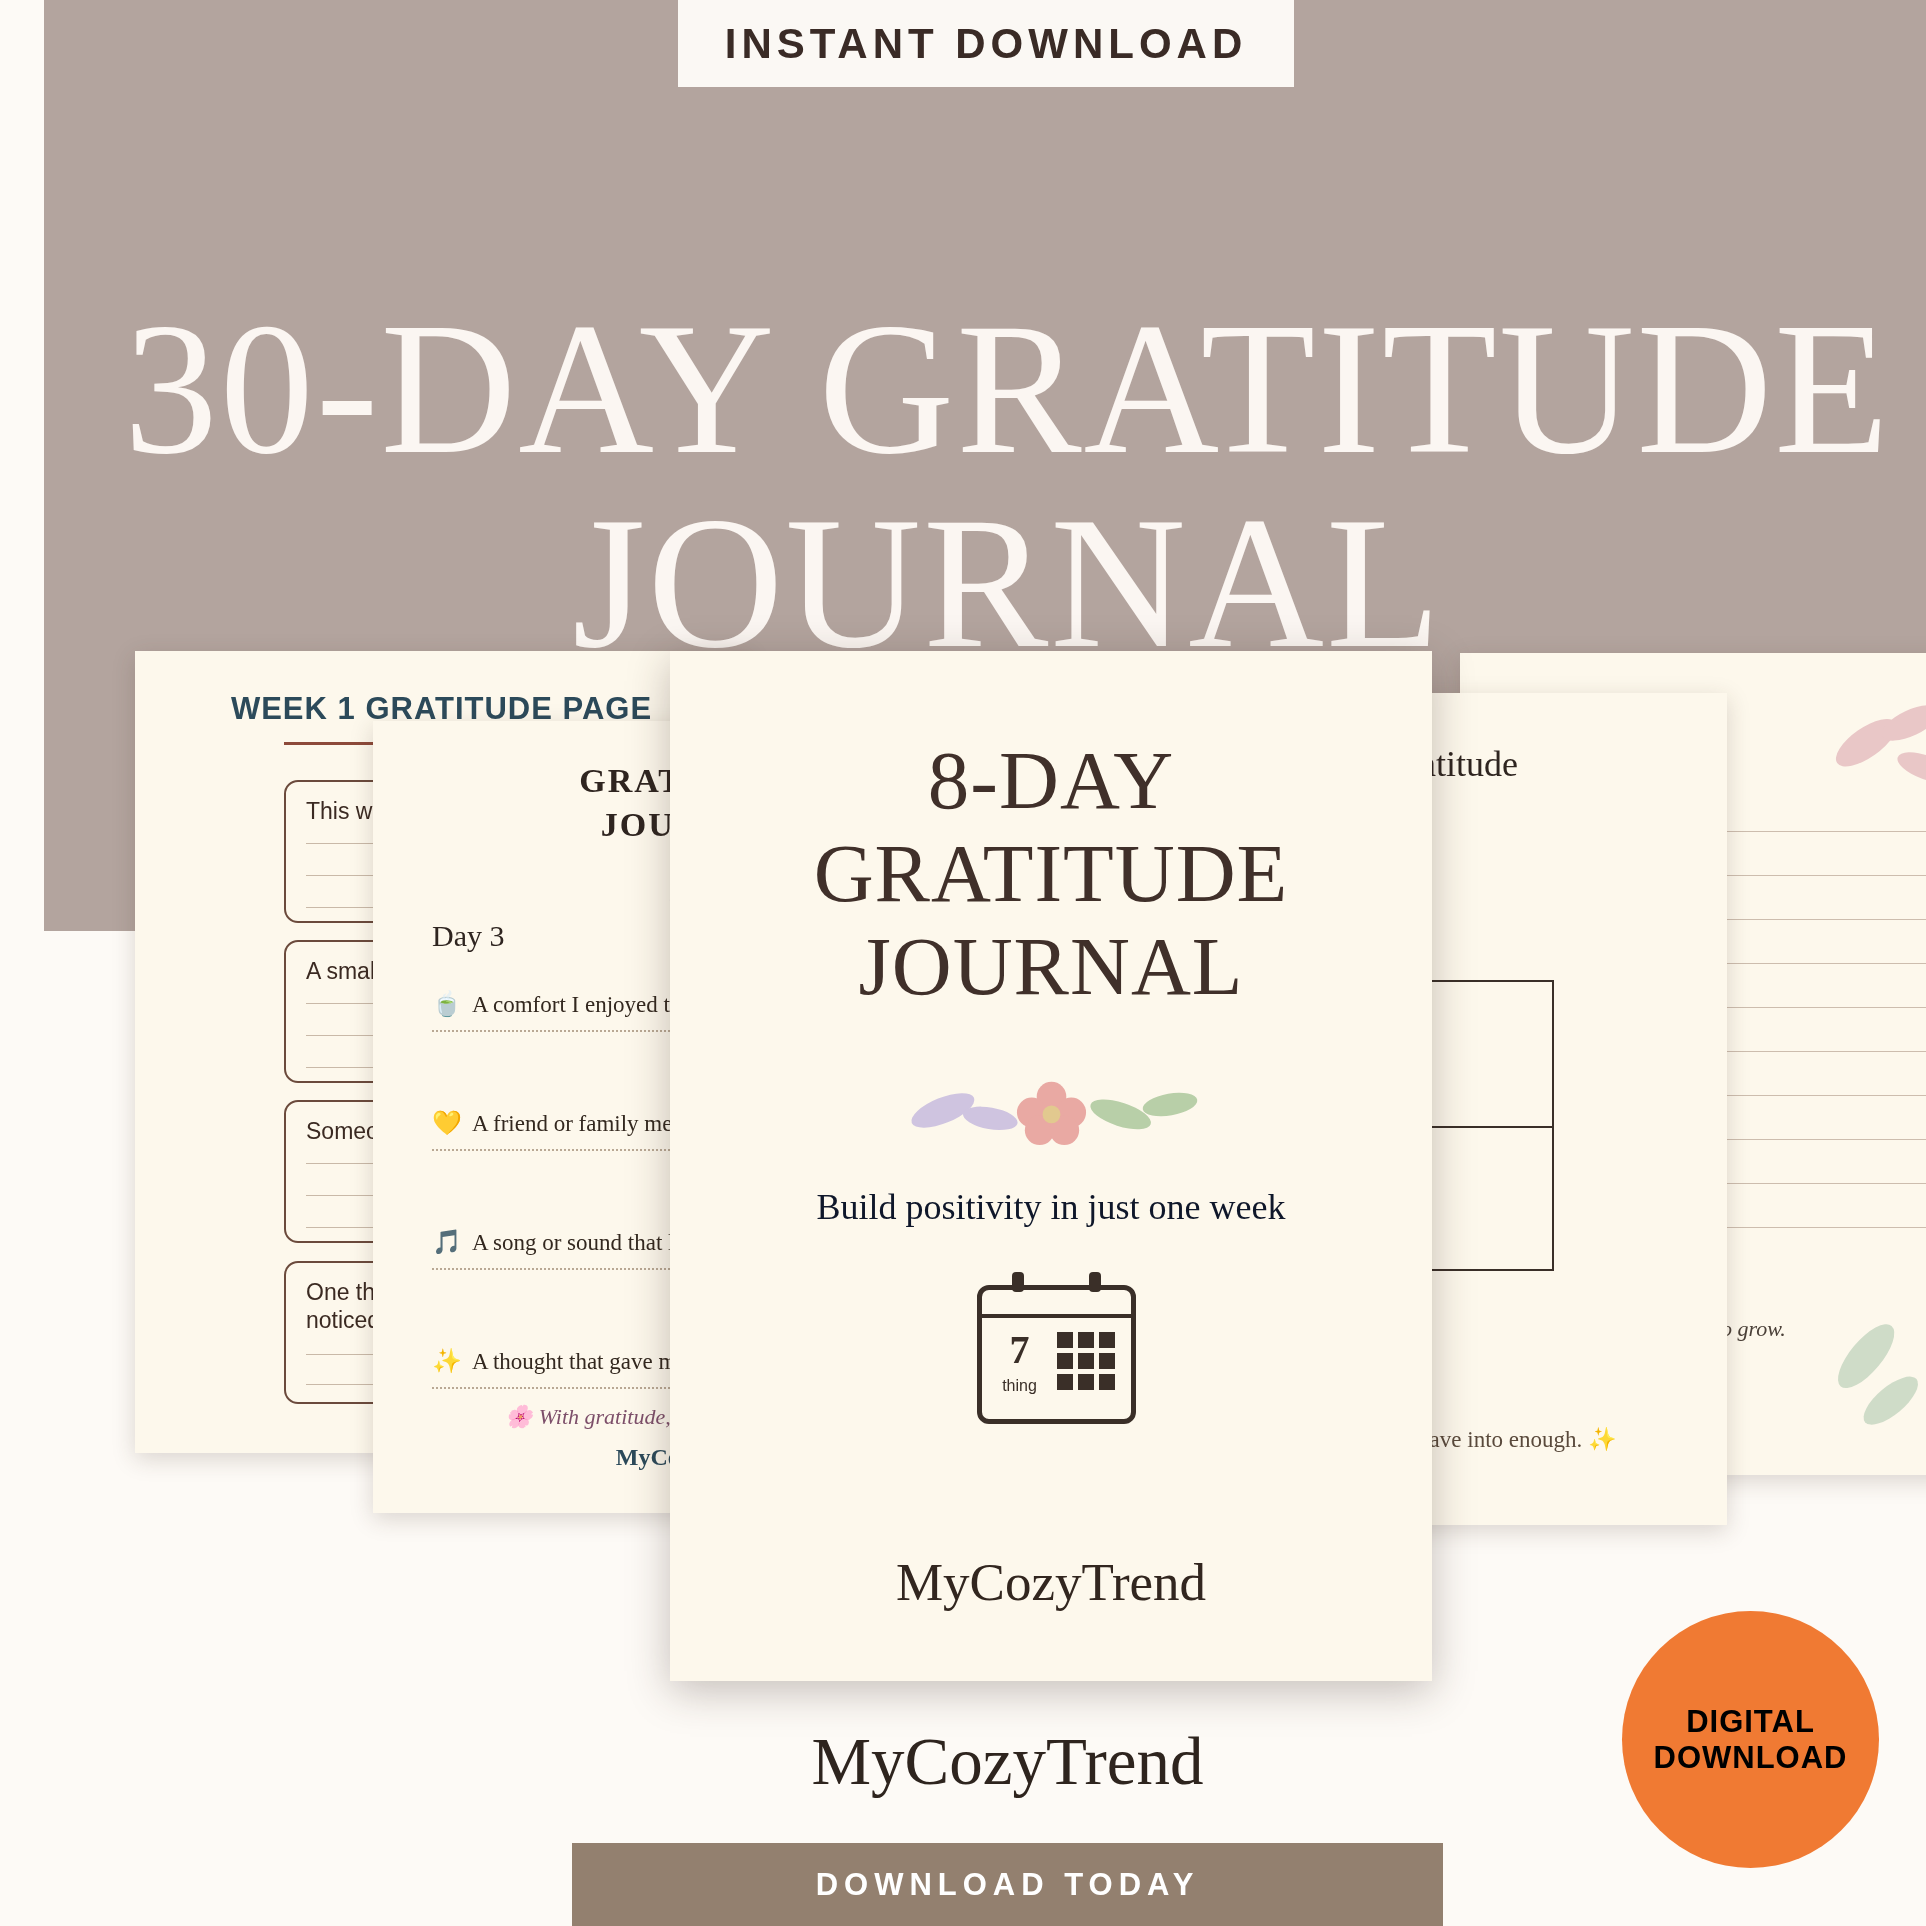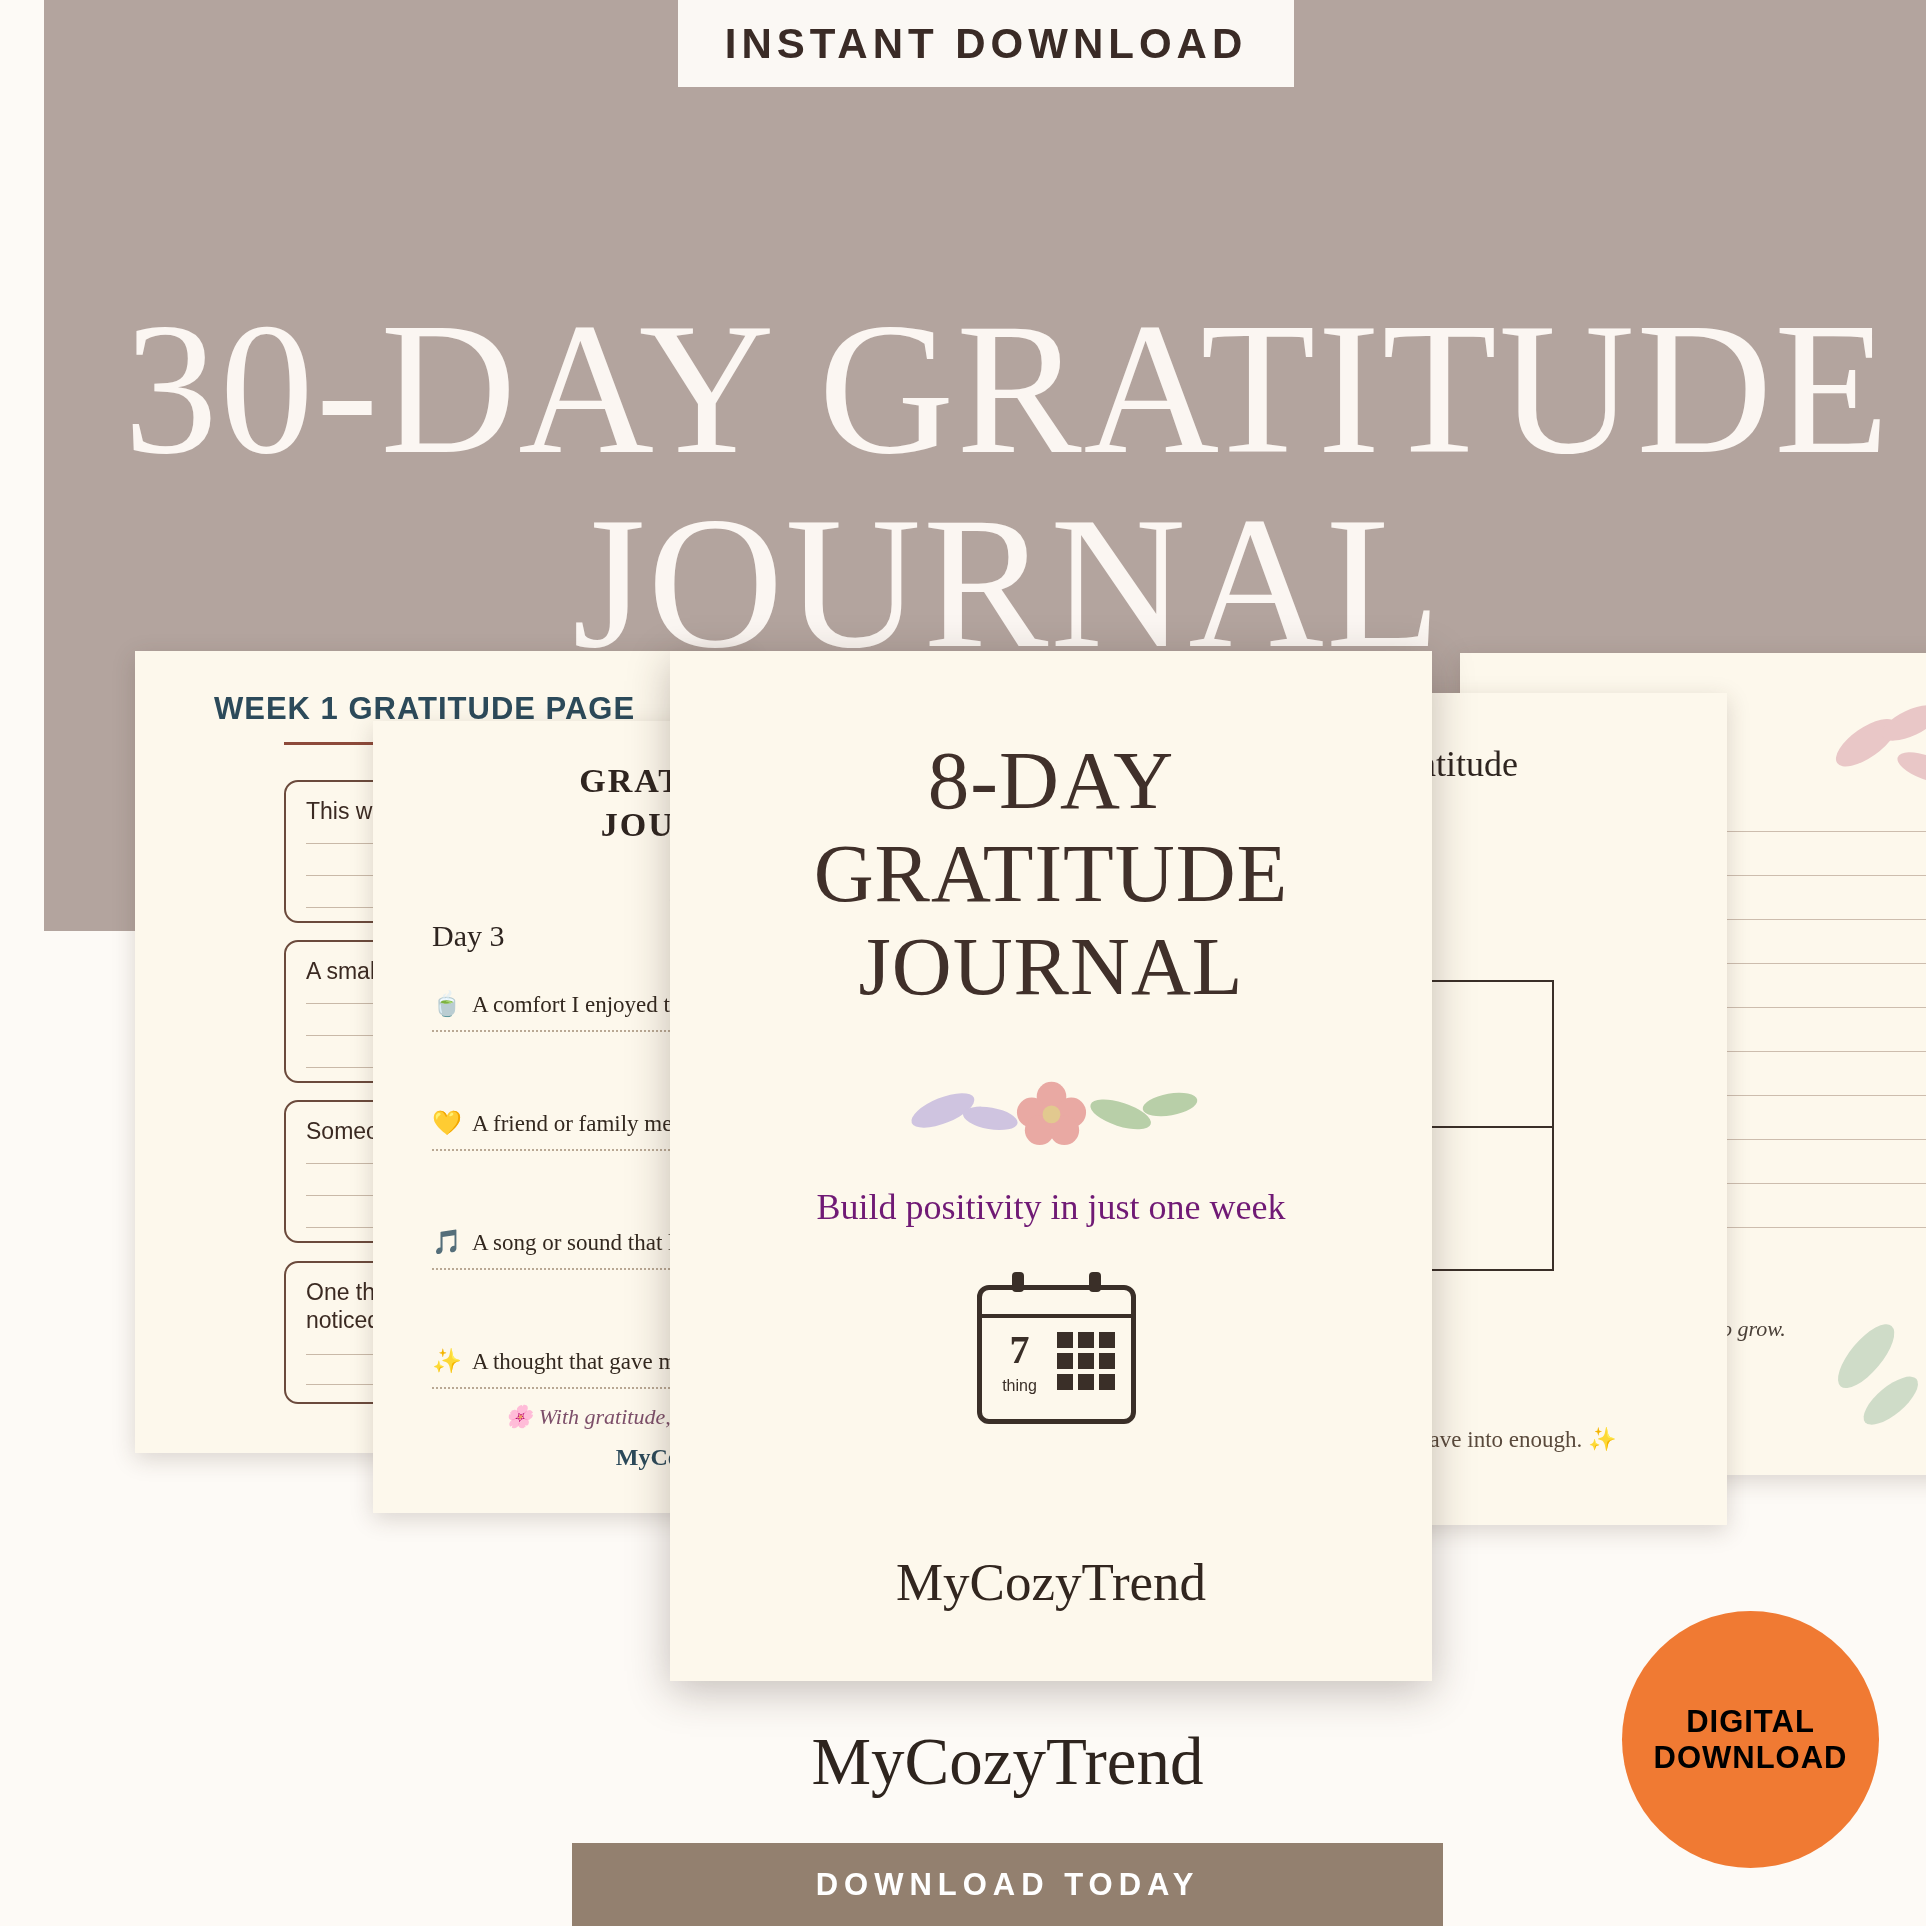--- a/index.html
+++ b/index.html
@@ -49,7 +49,7 @@
   .s1-title{
     position:absolute;left:79px;top:40px;width:455px;
     font-family:"Liberation Sans", sans-serif;font-weight:bold;
-    font-size:31px;color:#2c4a5a;letter-spacing:1px;white-space:nowrap;
+    font-size:31px;color:#2c4a5a;letter-spacing:1px;white-space:nowrap;text-align:center;
   }
   .s1-rule{position:absolute;left:149px;top:91px;width:327px;height:3px;background:#8d4a3a;}
   .s1-box{

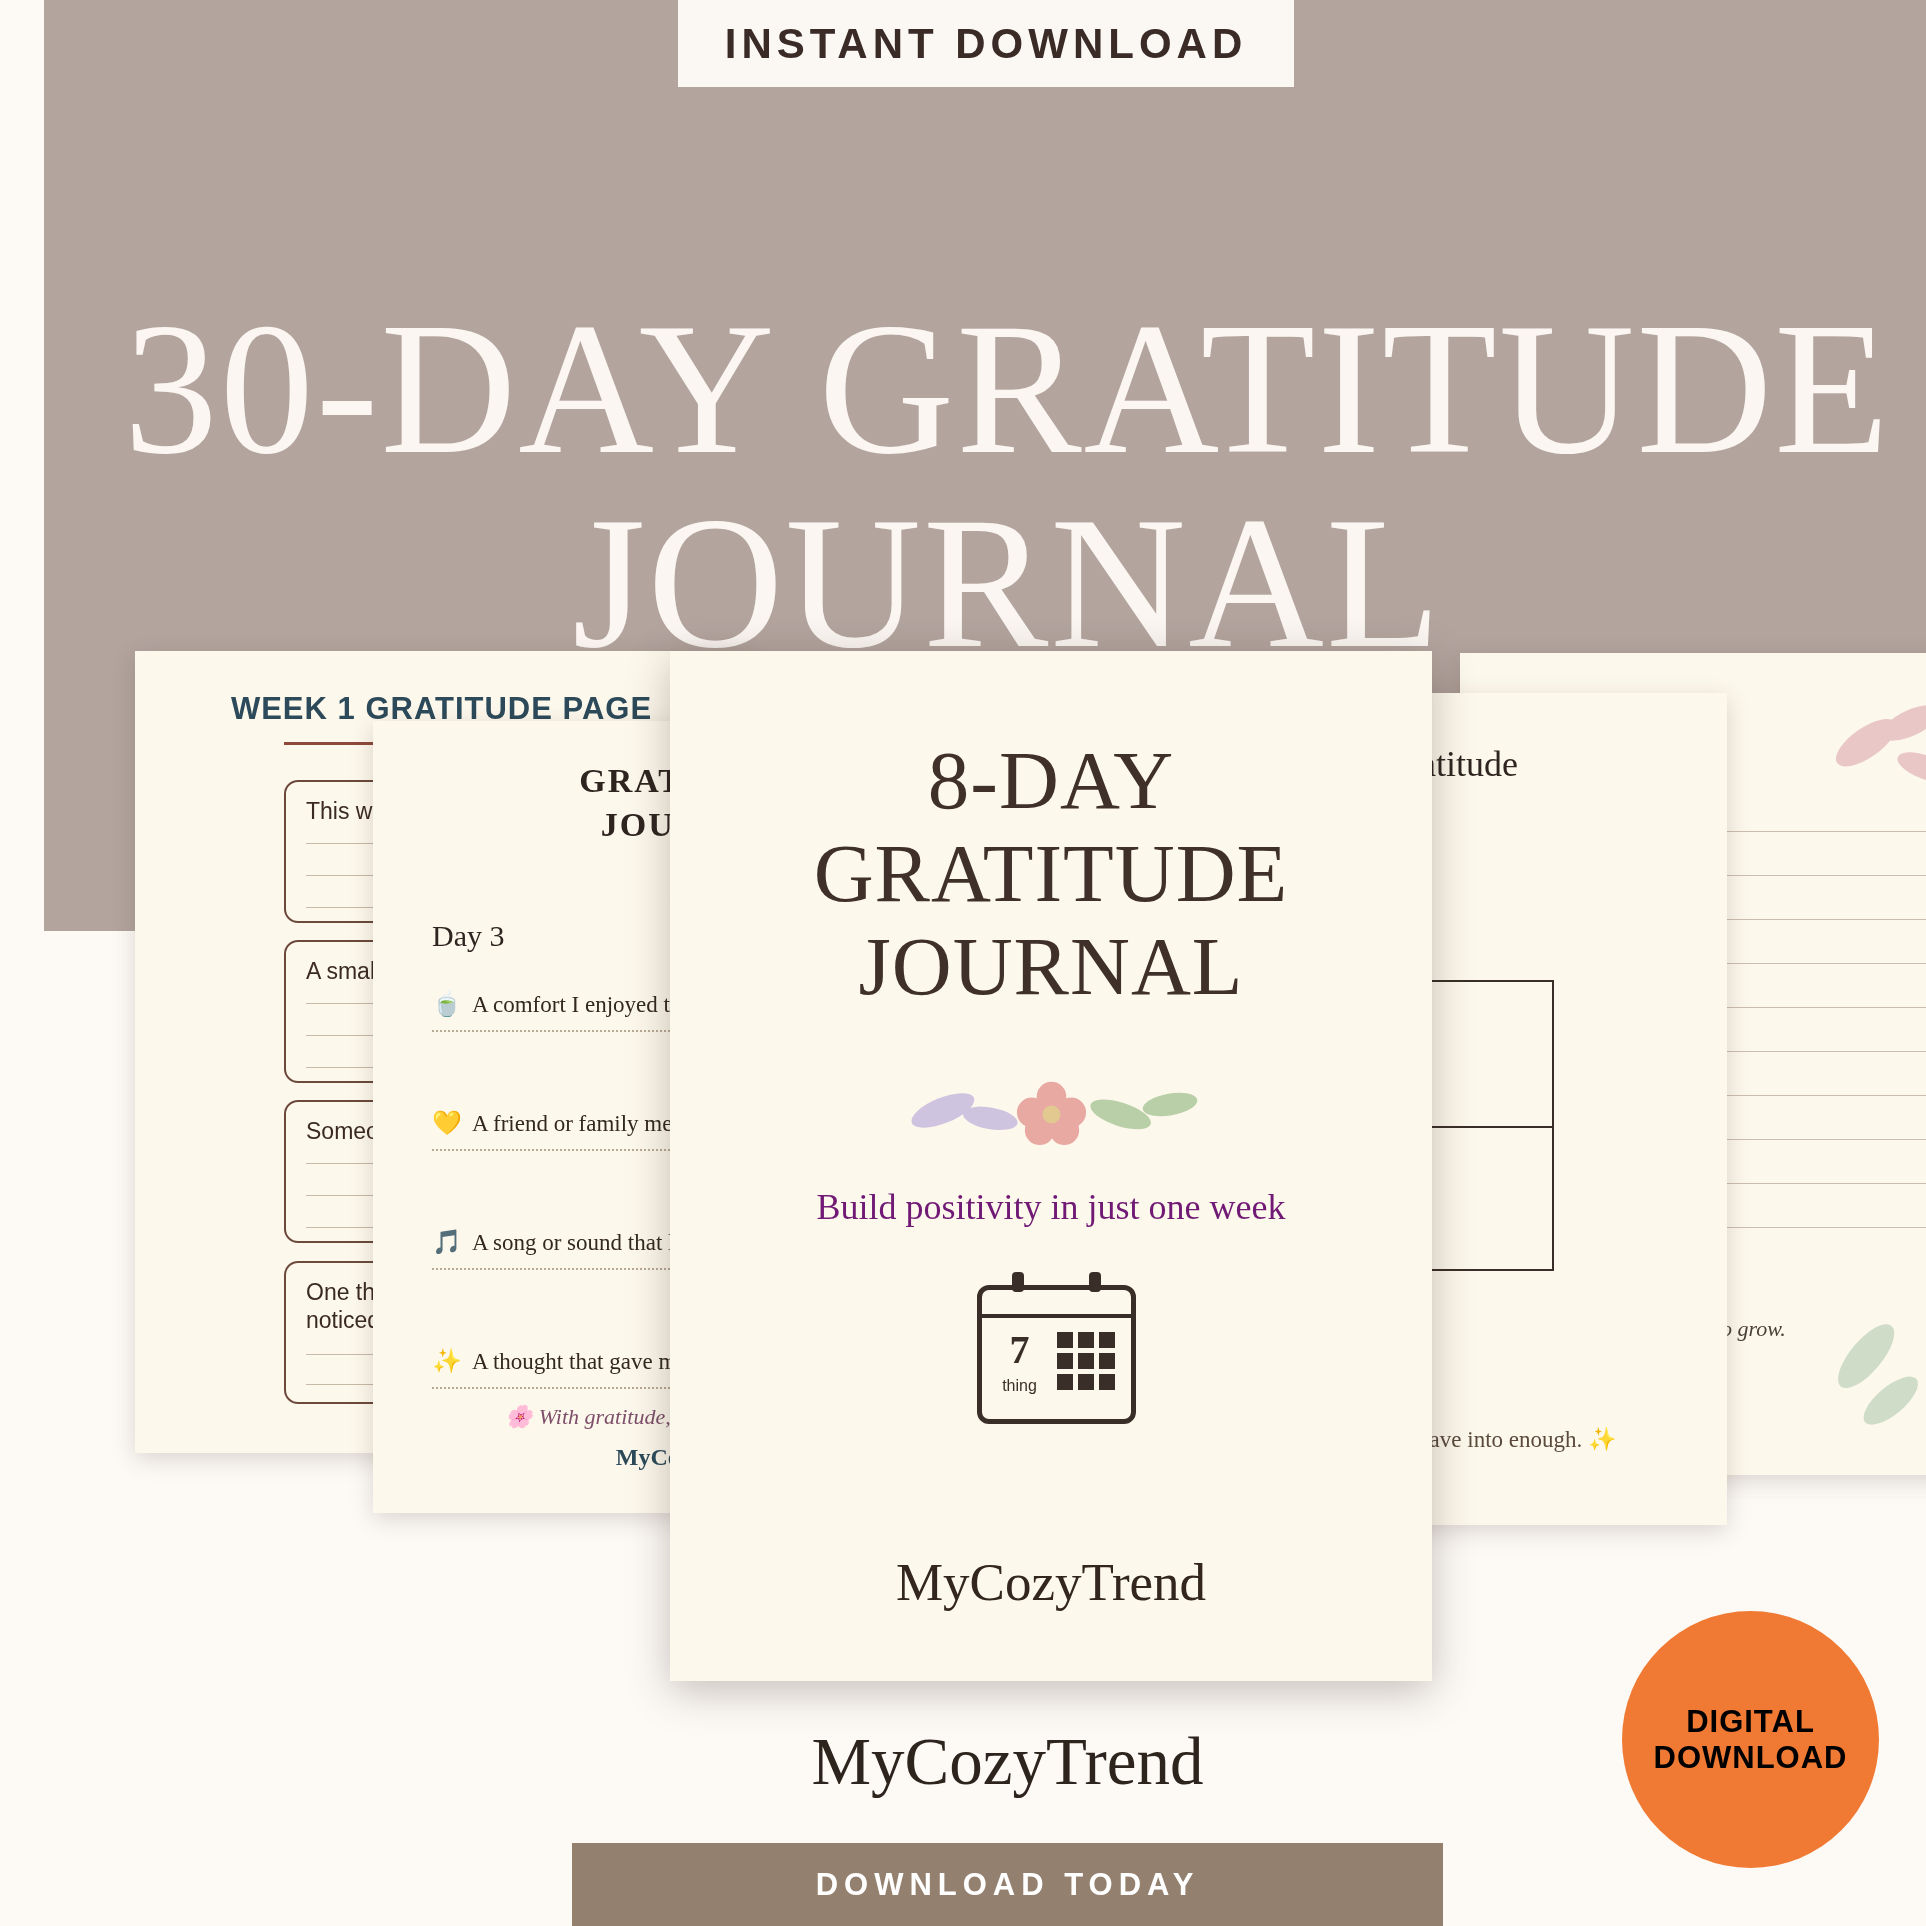--- a/index.html
+++ b/index.html
@@ -141,7 +141,7 @@
   }
   .cover-sub{
     position:absolute;left:0;top:535px;width:762px;text-align:center;
-    font-family:"Liberation Serif", serif;font-size:36px;color:#701a75;
+    font-family:"Liberation Serif", serif;font-size:36px;color:#0f172a;
   }
   .cal{
     position:absolute;left:307px;top:634px;width:149px;height:129px;

